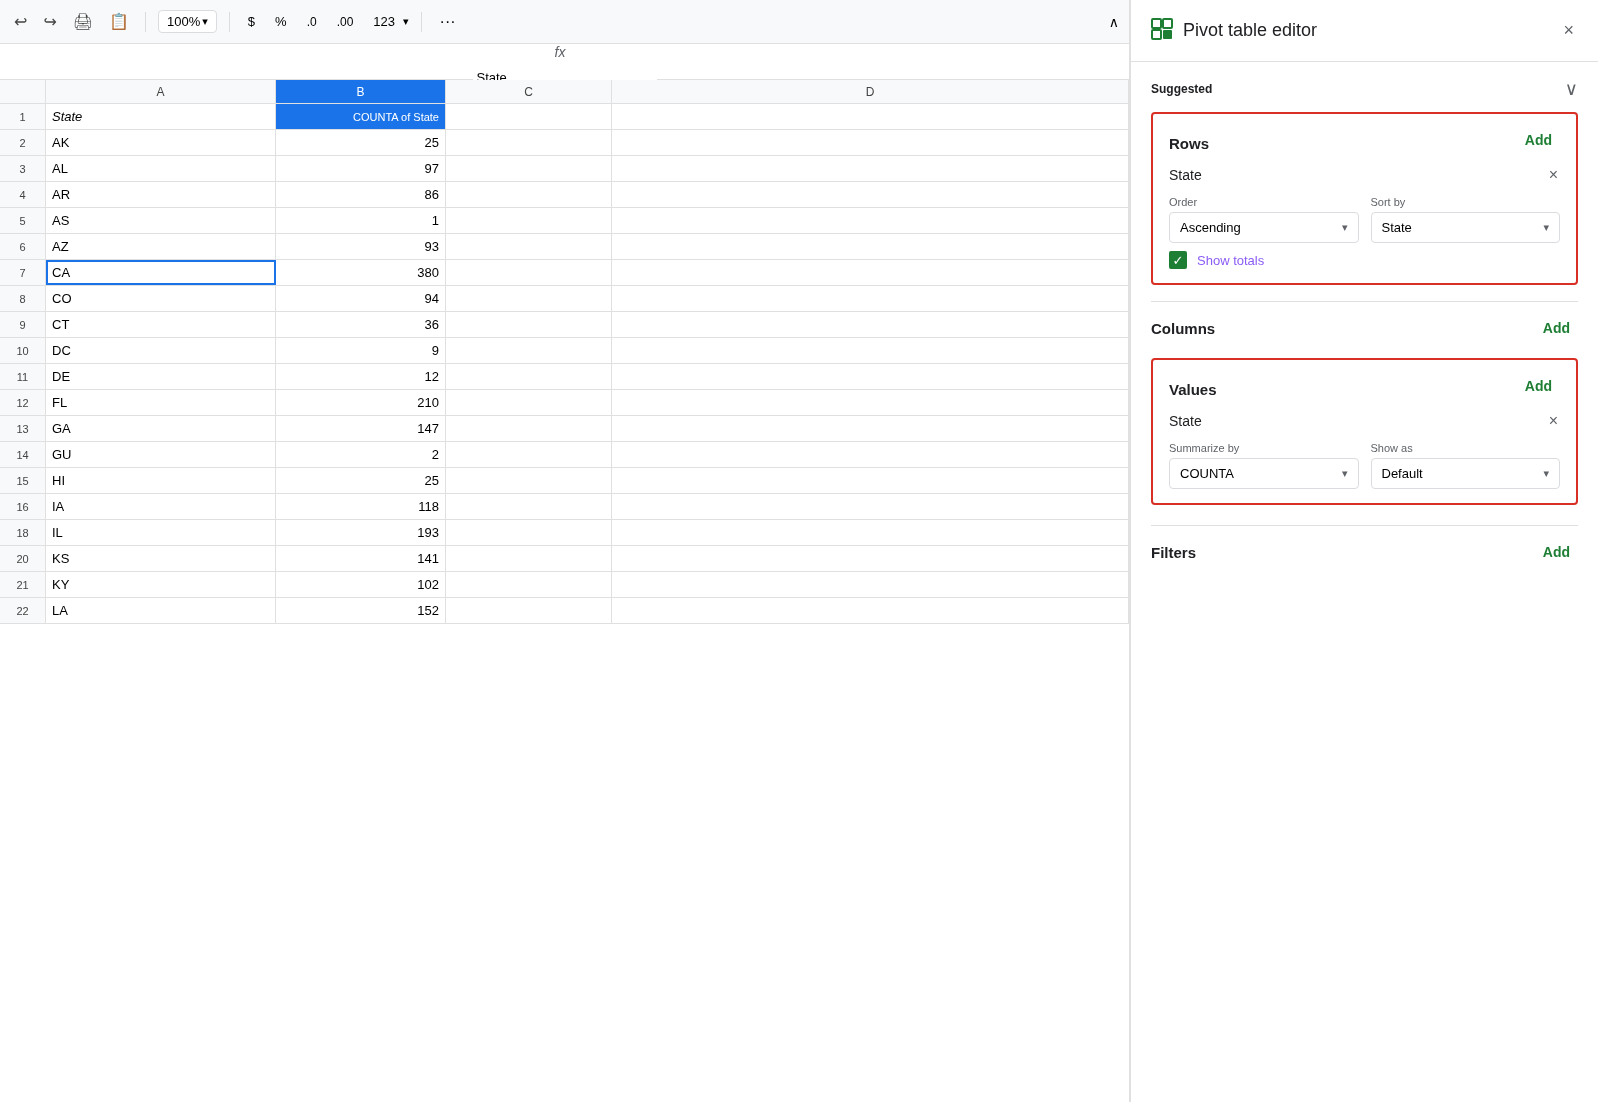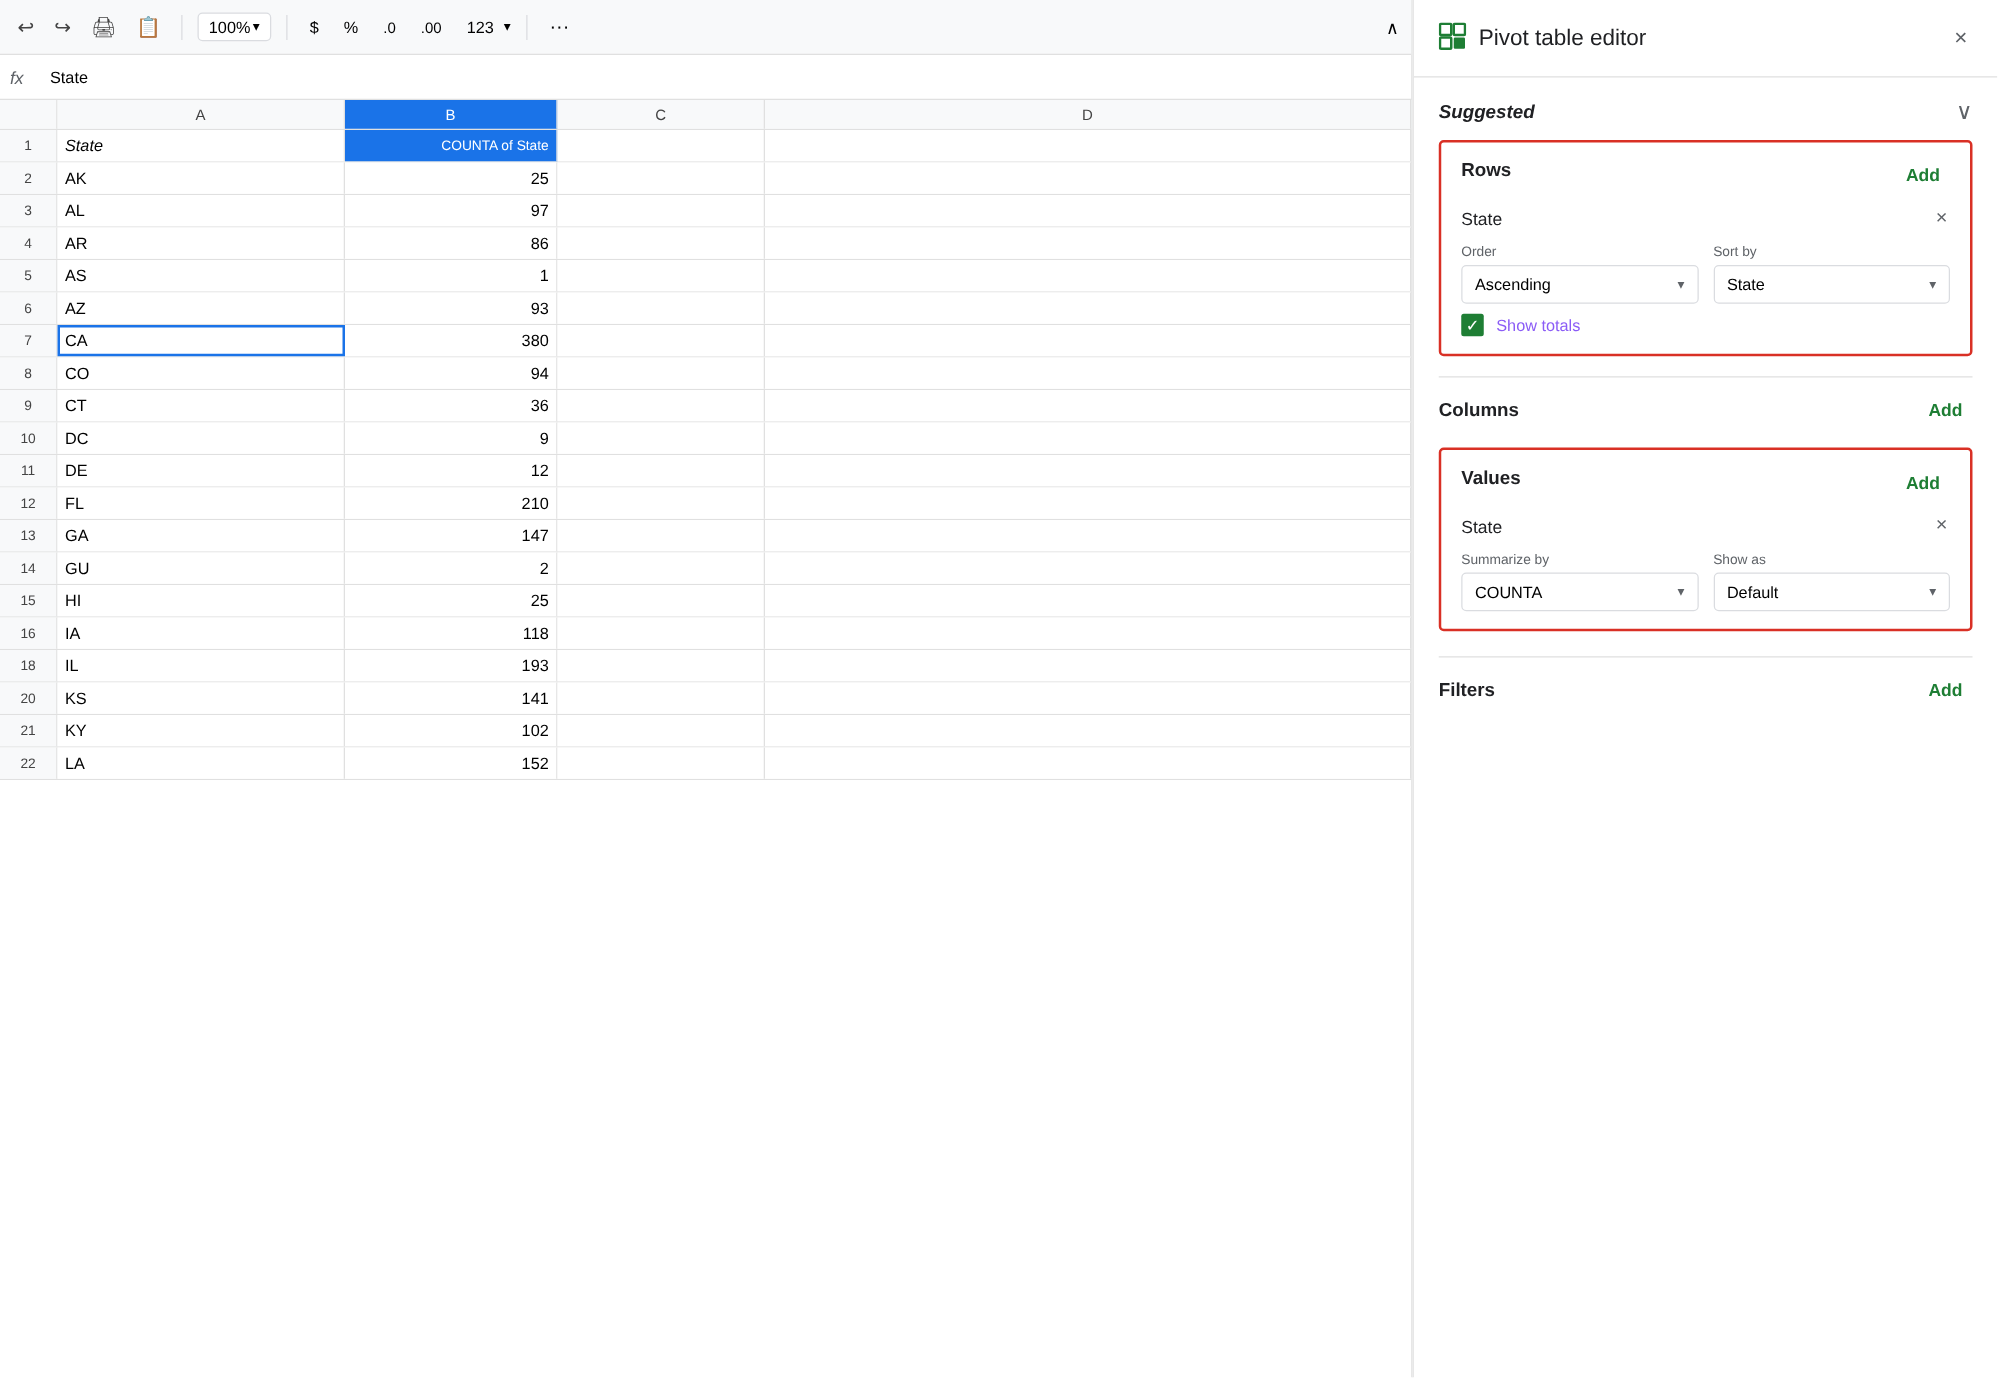--- a/index.html
+++ b/index.html
@@ -89,6 +89,7 @@
       height: 36px;
       padding: 0 8px;
       gap: 8px;
+      flex-direction: column;
     }
     .formula-fx {
       color: #5f6368;

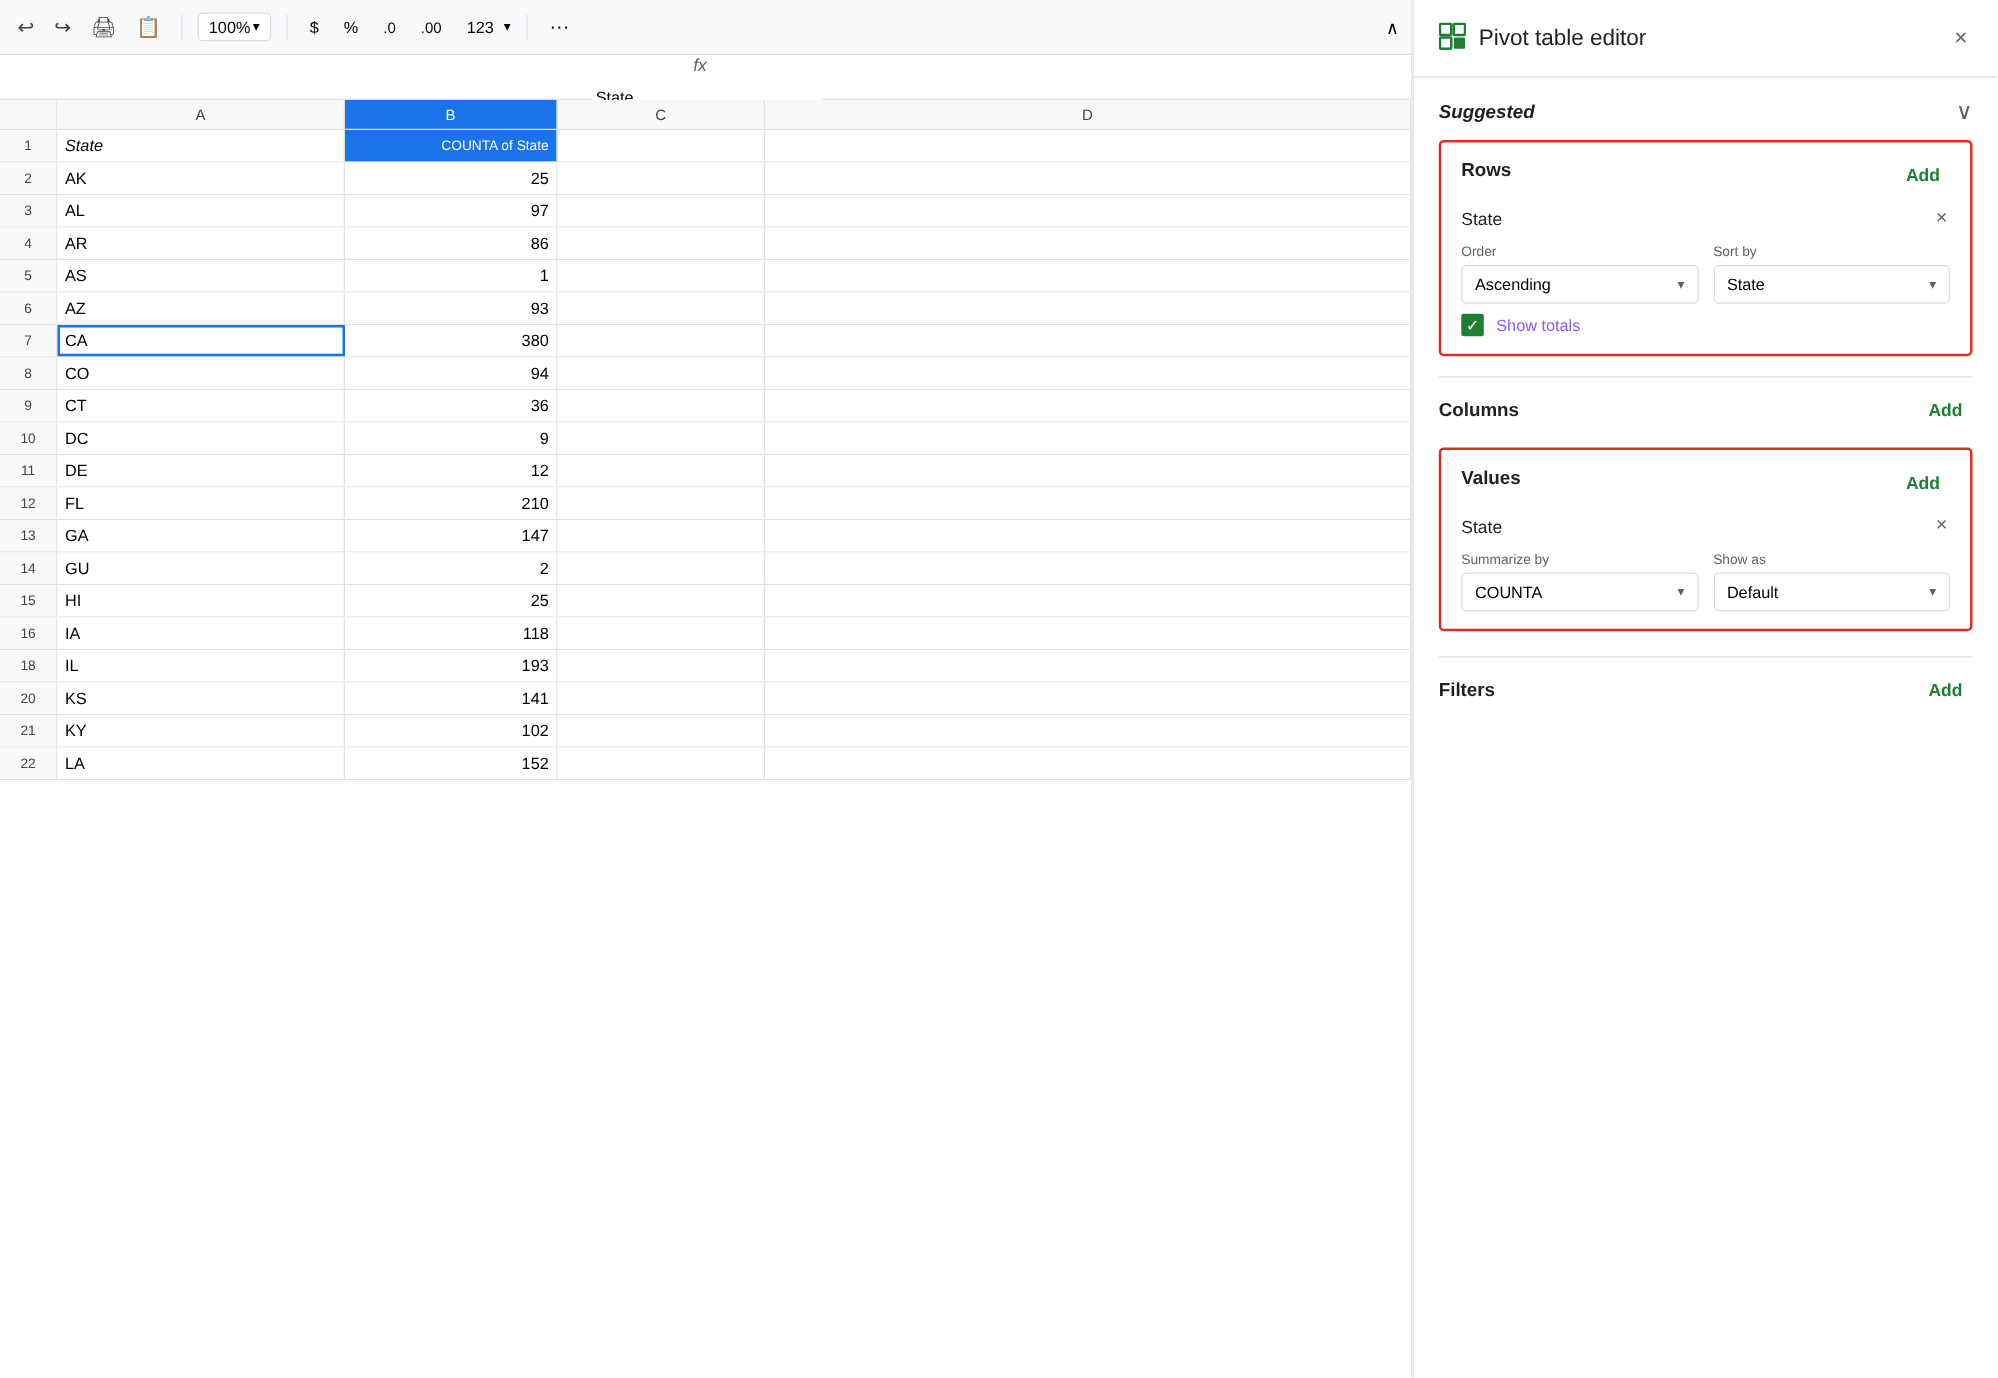--- a/index.html
+++ b/index.html
@@ -264,10 +264,9 @@
     }
 
     .section-title {
-      font-size: 15px;
+      font-size: 12px;
       font-weight: 600;
       color: #202124;
-      font-style: italic;
     }
 
     .section-collapse {

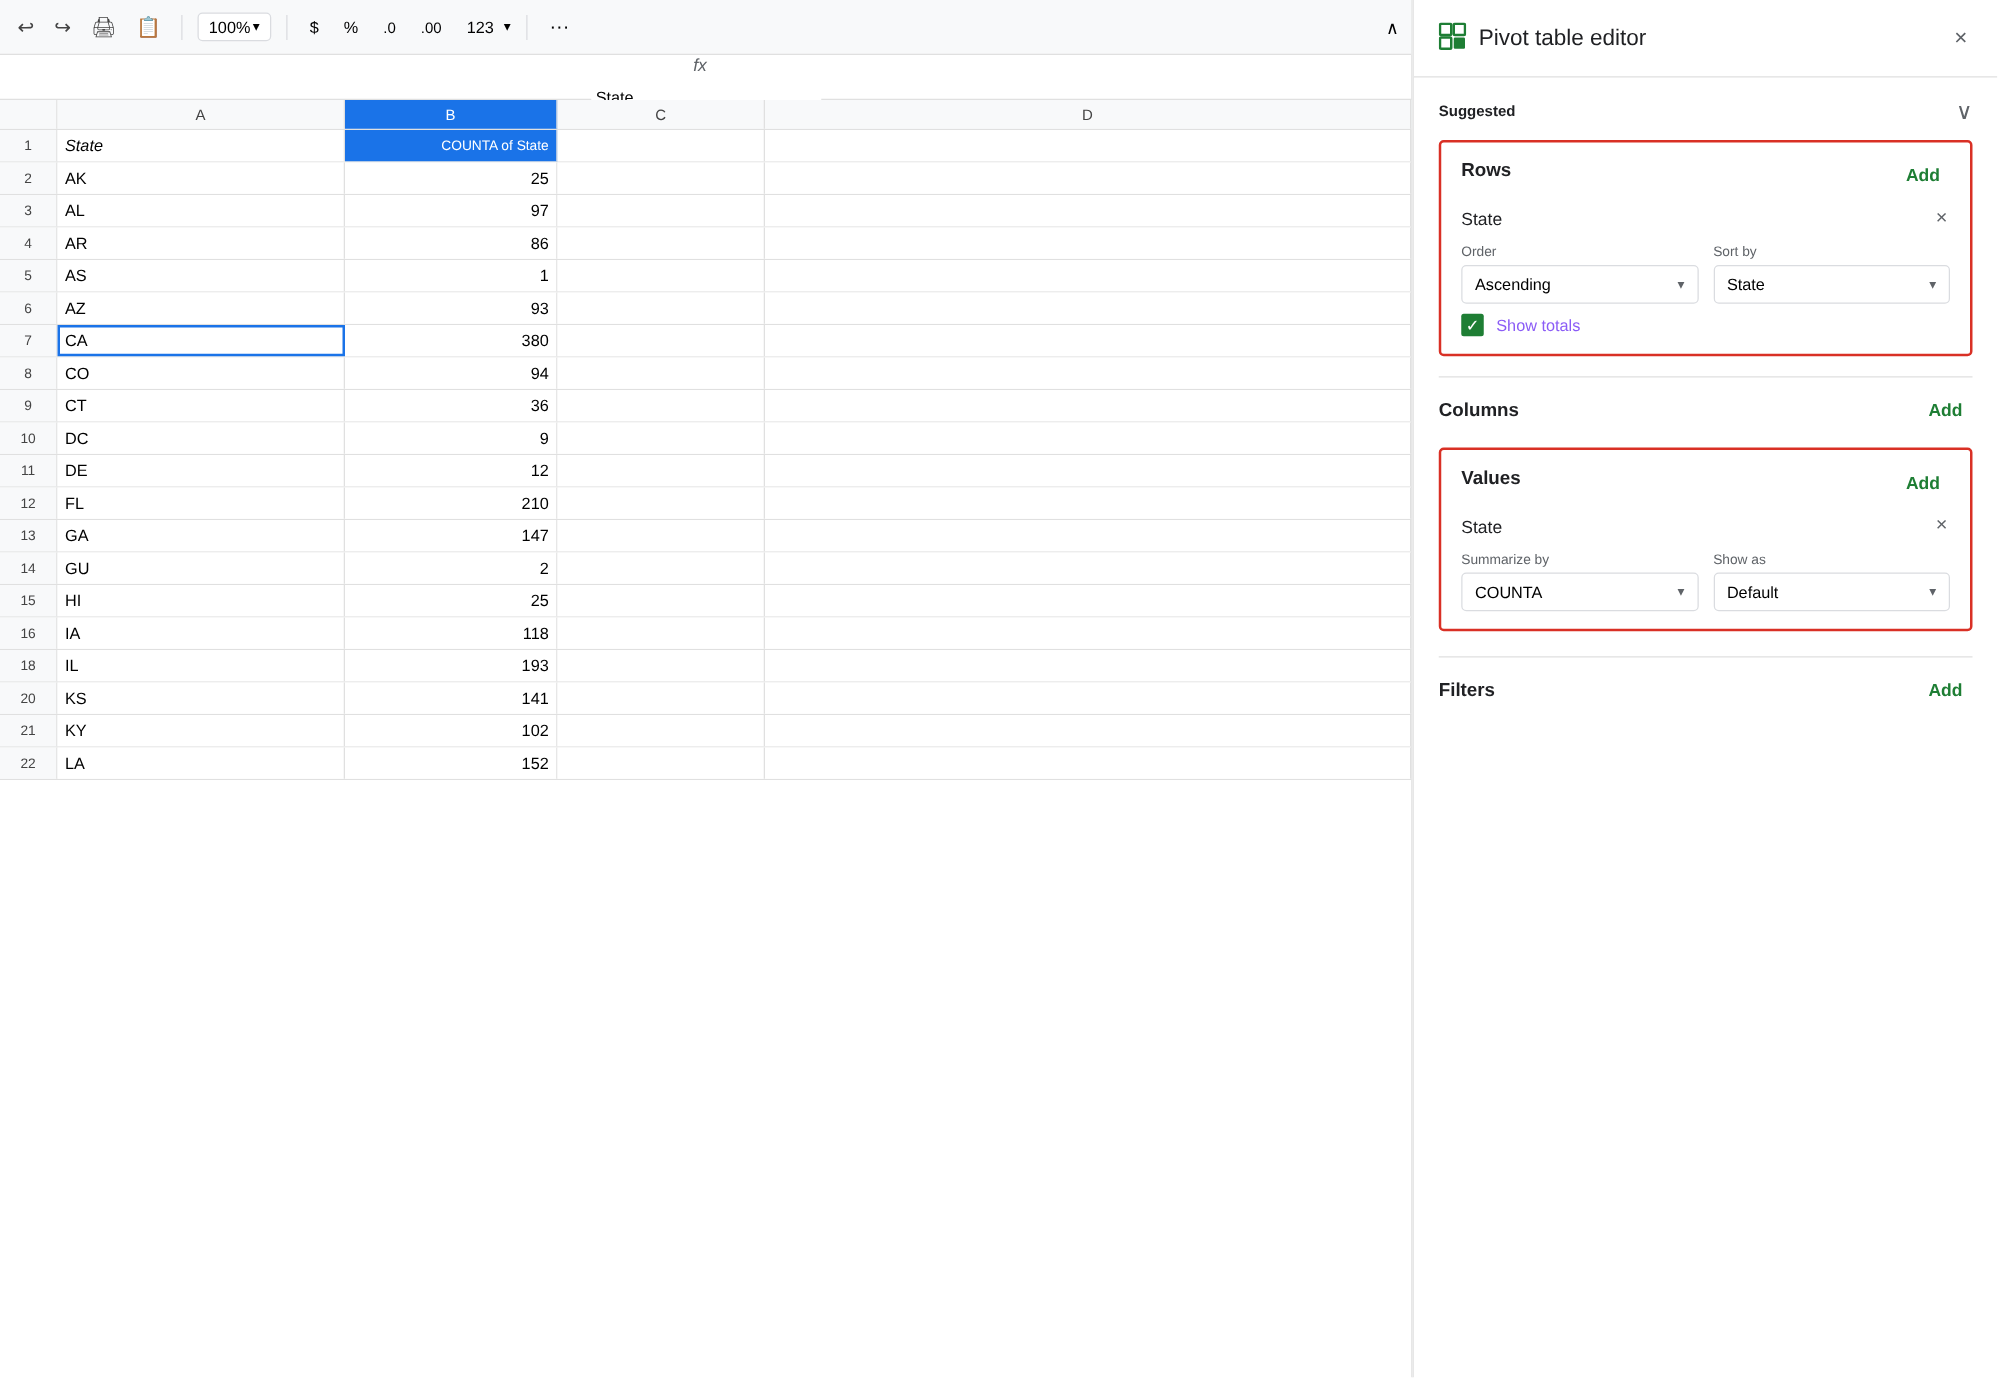--- a/index.html
+++ b/index.html
@@ -285,7 +285,7 @@
 
     .section-box-header {
       display: flex;
-      align-items: flex-start;
+      align-items: flex-end;
       justify-content: space-between;
       margin-bottom: 0;
     }

